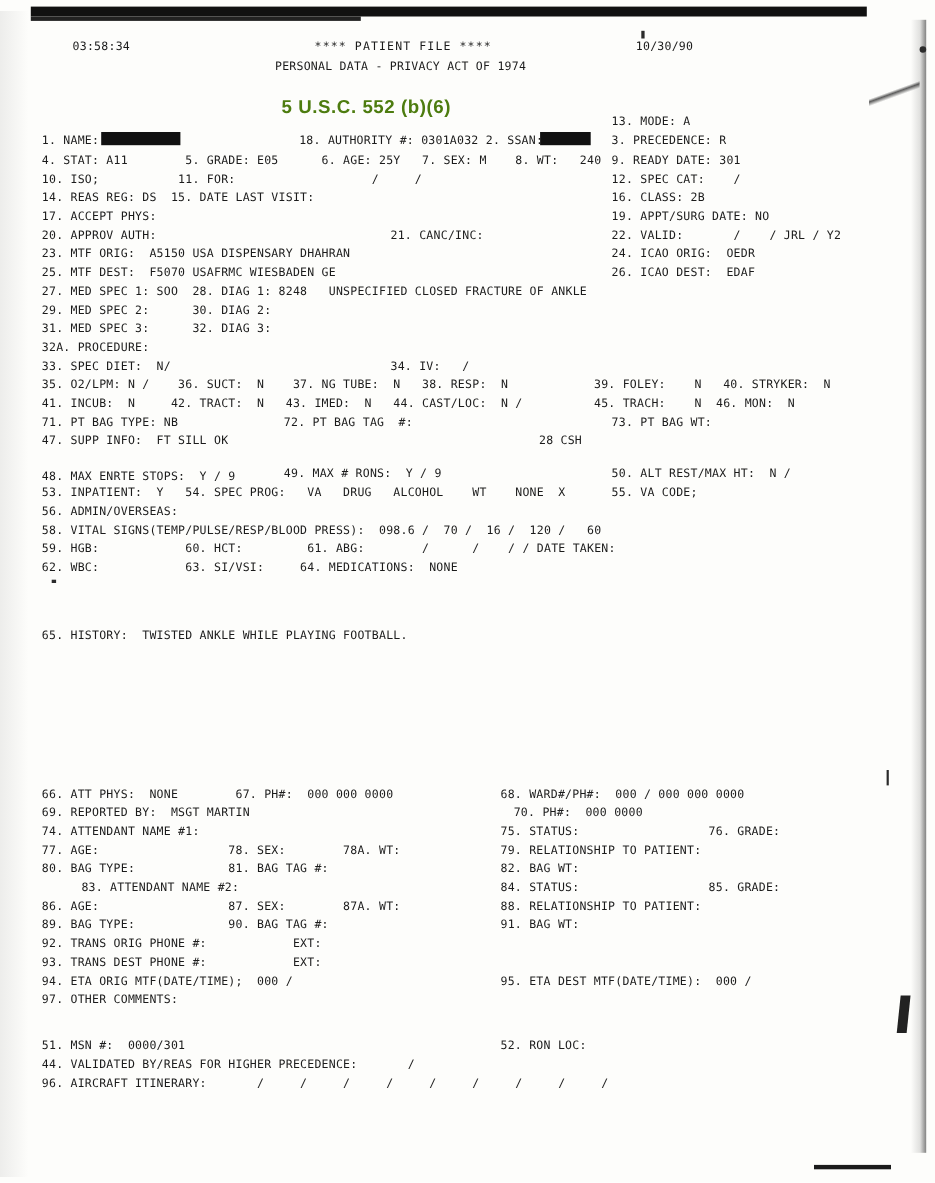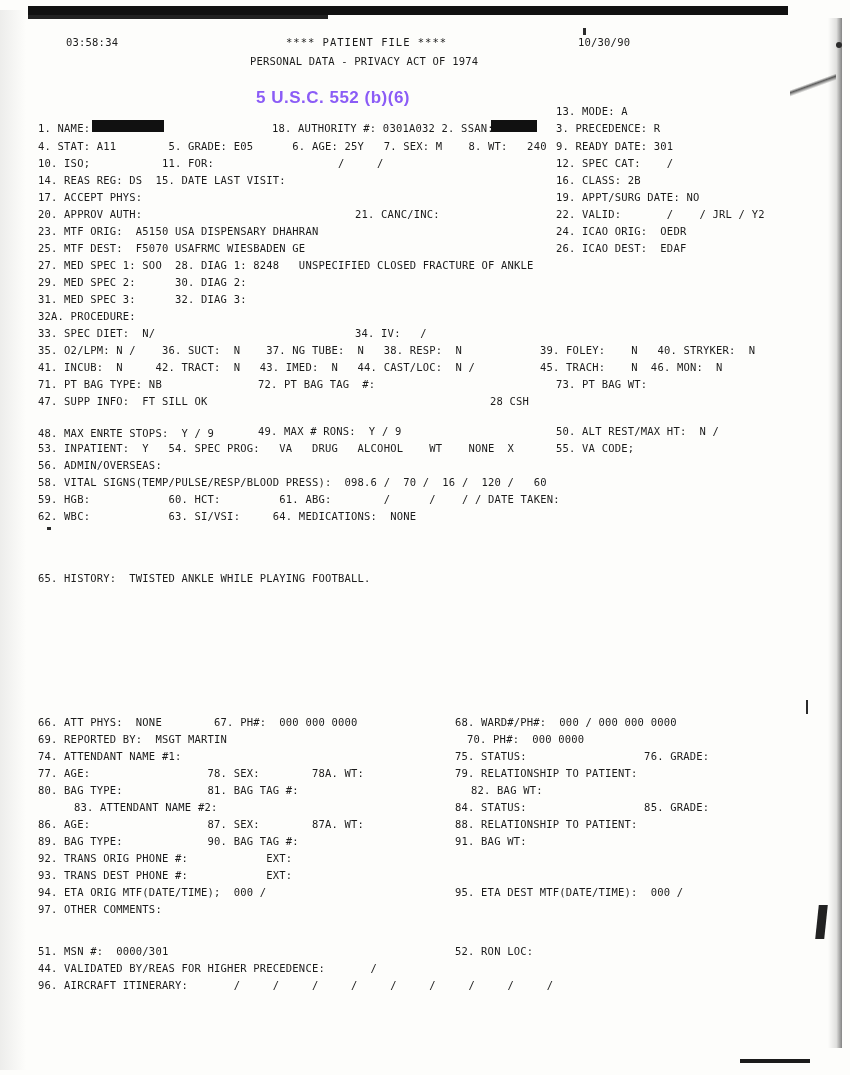--- a/index.html
+++ b/index.html
@@ -89,7 +89,7 @@
     font-size: 17px;
     font-weight: 700;
     letter-spacing: 0.5px;
-    color: #8b5cf6;
+    color: #4d7c0f;
   }
 </style>
 </head>

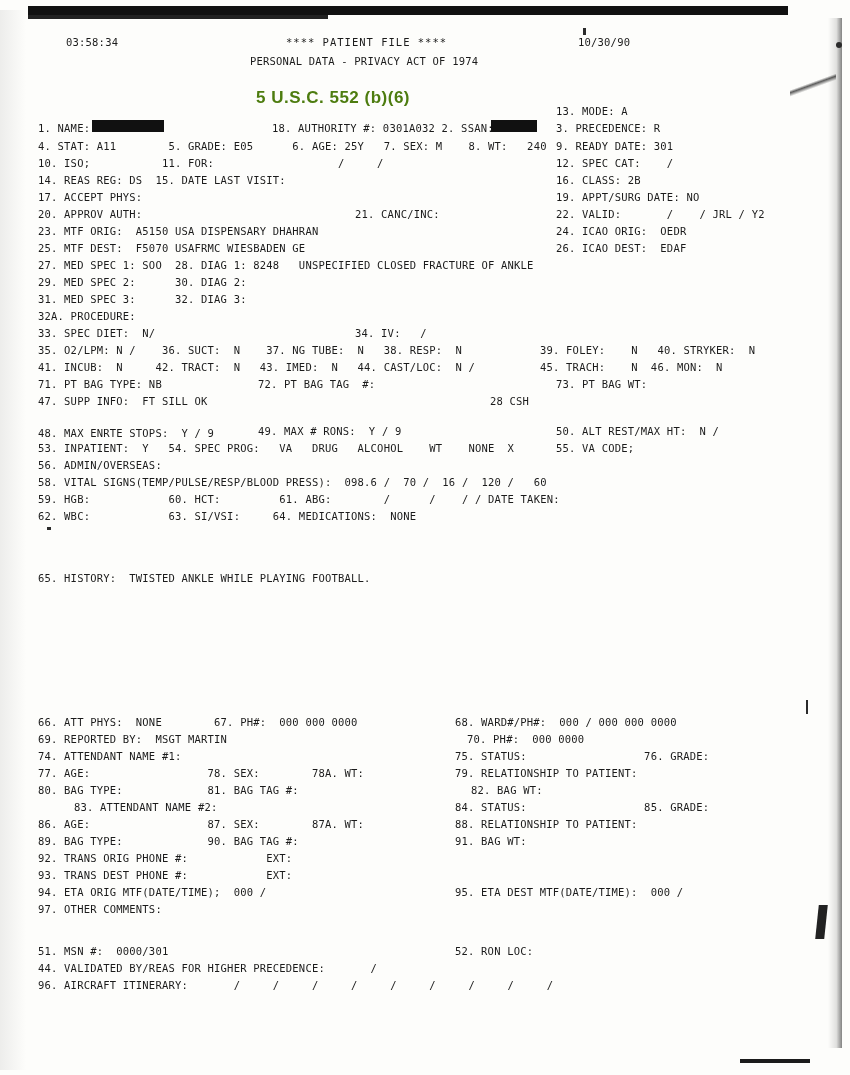--- a/index.html
+++ b/index.html
@@ -169,7 +169,7 @@
       <div class="txt" style="left: 38px; top: 767px;">77. AGE:                  78. SEX:        78A. WT:</div>
       <div class="txt" style="left: 455px; top: 767px;">79. RELATIONSHIP TO PATIENT:</div>
       <div class="txt" style="left: 38px; top: 784px;">80. BAG TYPE:             81. BAG TAG #:</div>
-      <div class="txt" style="left: 455px; top: 784px; margin-left: 16px;">82. BAG WT:</div>
+      <div class="txt" style="left: 455px; top: 784px;">82. BAG WT:</div>
       <div class="txt" style="left: 38px; top: 801px; margin-left: 36px;">83. ATTENDANT NAME #2:</div>
       <div class="txt" style="left: 455px; top: 801px;">84. STATUS:                  85. GRADE:</div>
       <div class="txt" style="left: 38px; top: 818px;">86. AGE:                  87. SEX:        87A. WT:</div>

